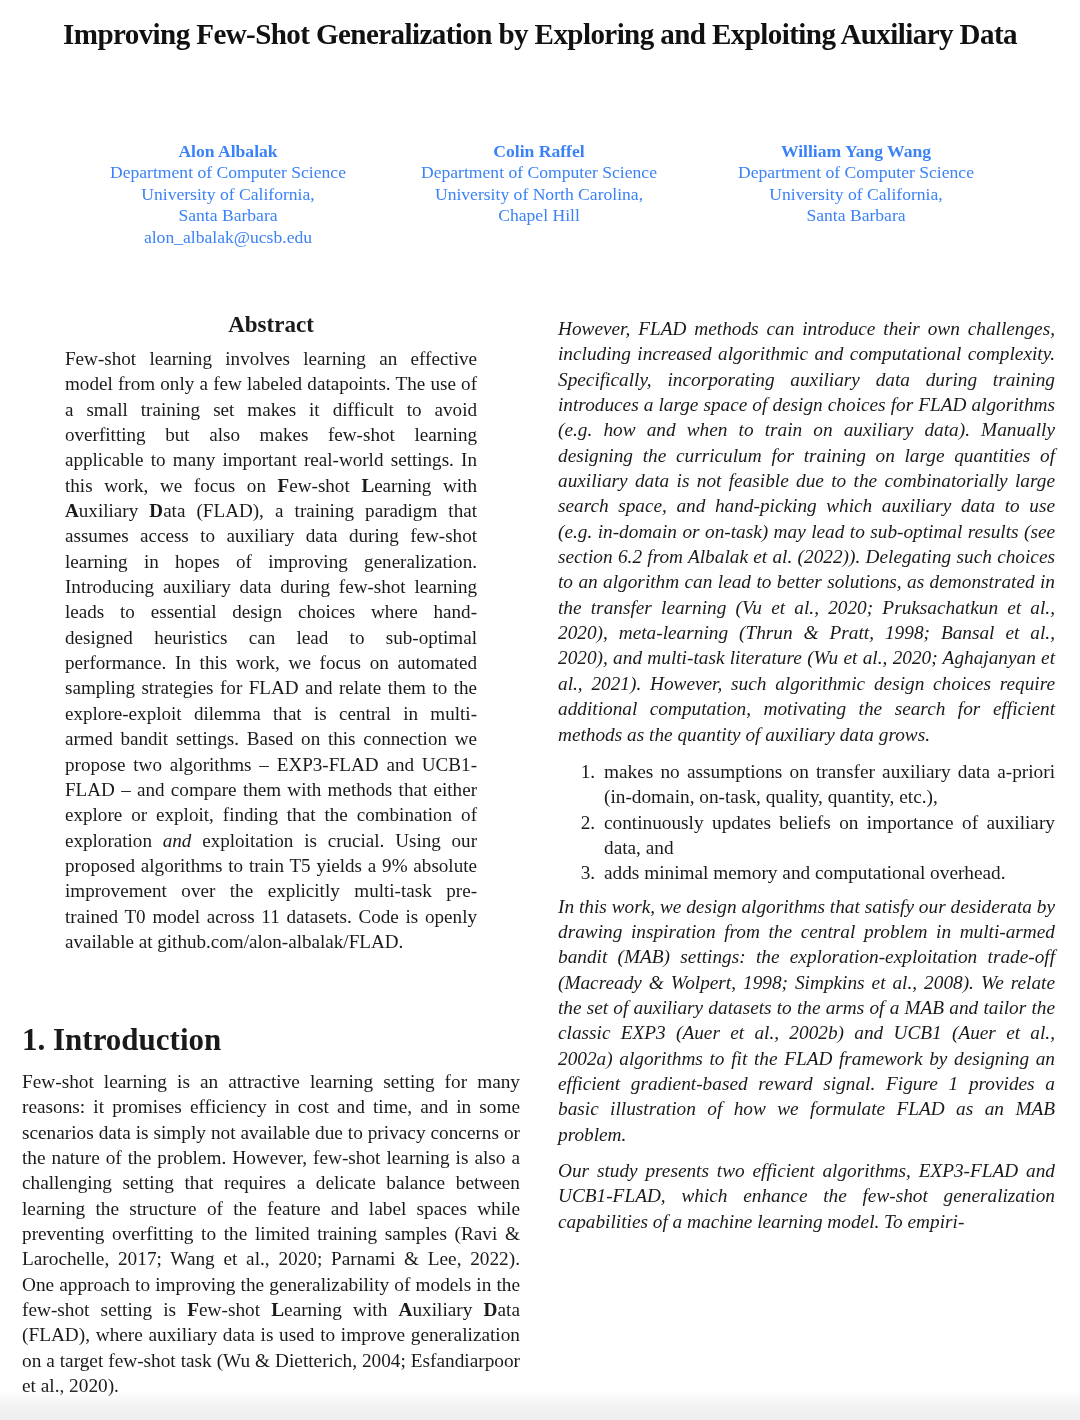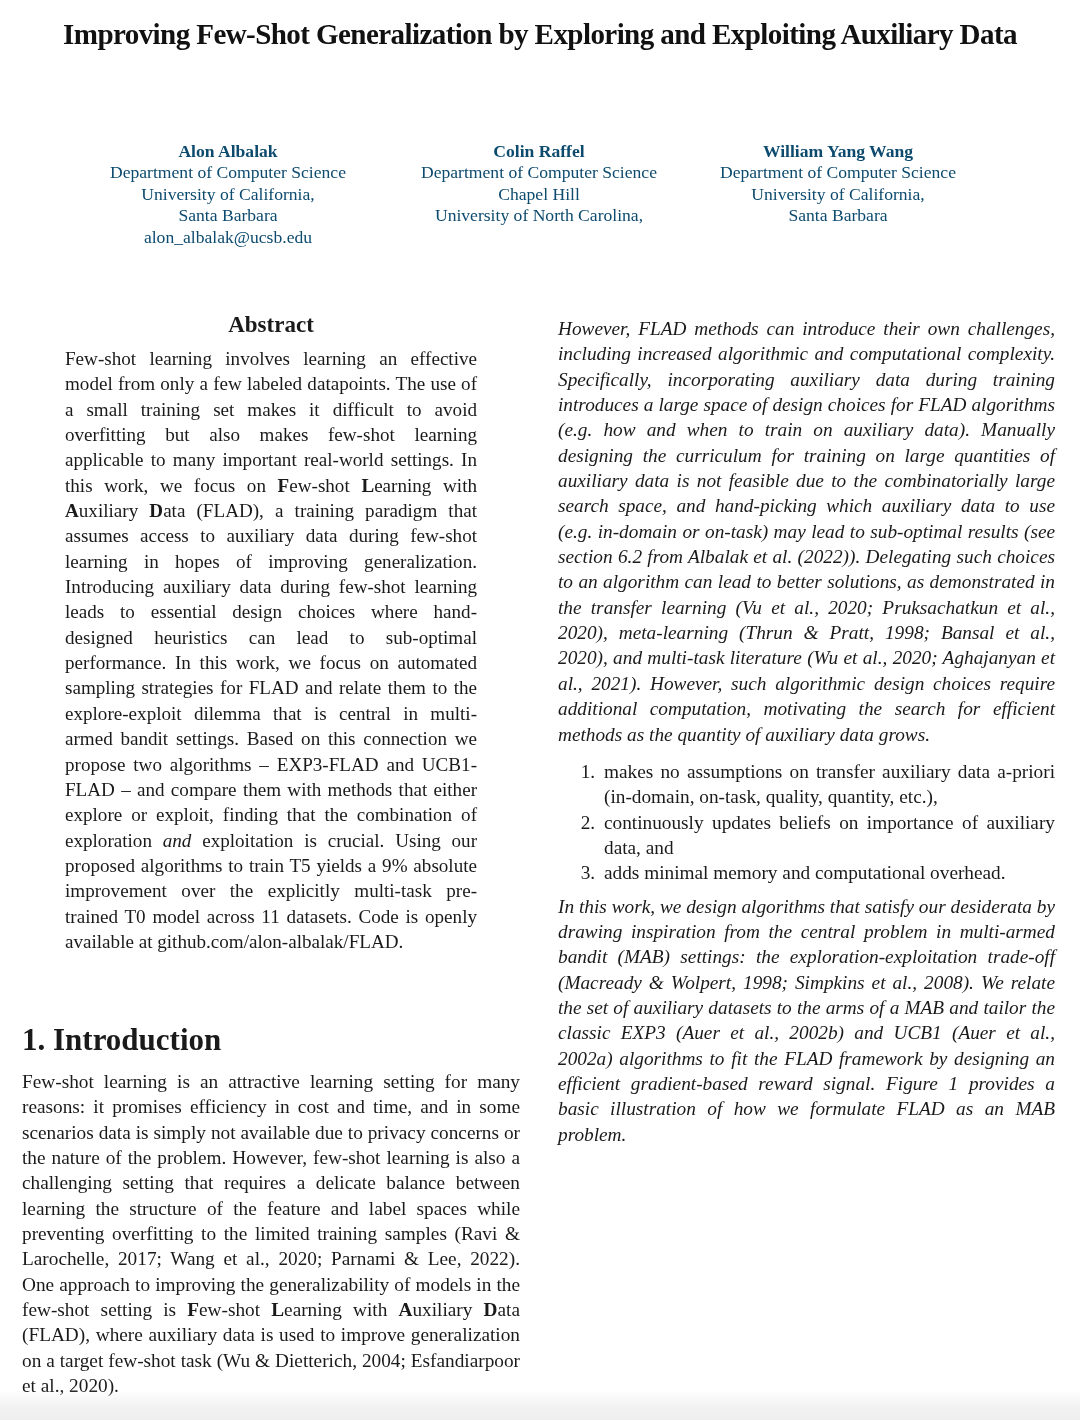--- a/index.html
+++ b/index.html
@@ -19,7 +19,7 @@
   }
   .author {
     position: absolute; text-align: center; font-size: 17.6px; line-height: 21.4px;
-    color: #0c4a6e;
+    color: #3b82f6;
   }
   .author .name { font-weight: bold; }
   .author.a1 { left: 58px; width: 340px; }

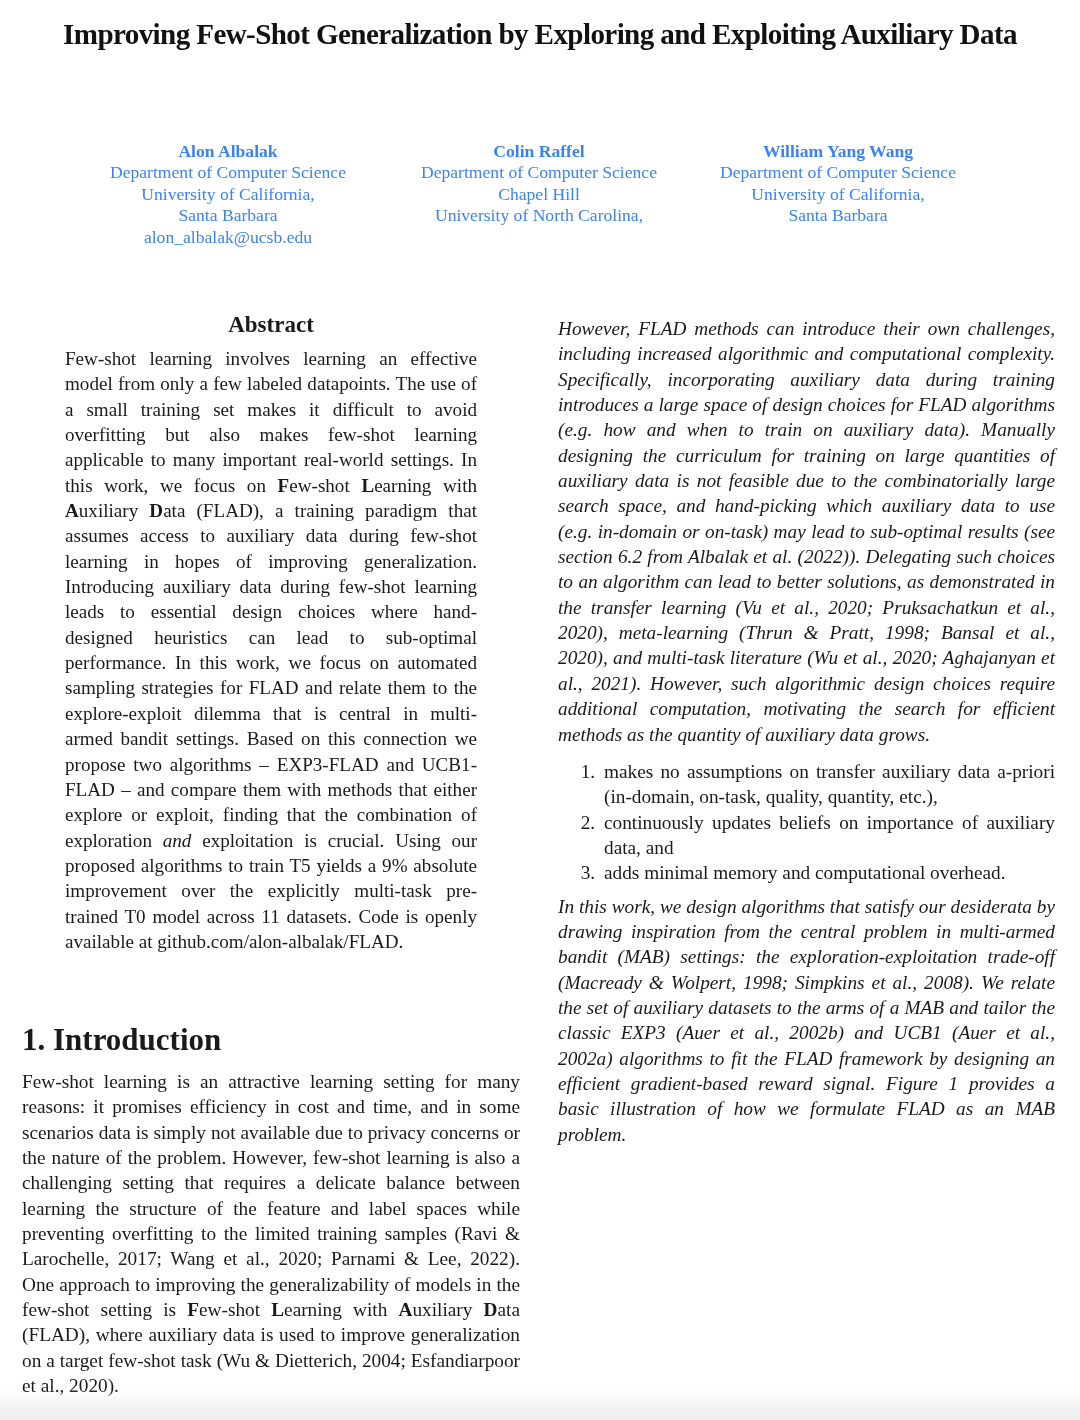--- a/index.html
+++ b/index.html
@@ -24,7 +24,7 @@
   .author .name { font-weight: bold; }
   .author.a1 { left: 58px; width: 340px; }
   .author.a2 { left: 369px; width: 340px; }
-  .author.a3 { left: 668px; width: 340px; text-align: center; }
+  .author.a3 { left: 686px; width: 340px; text-align: center; }
   .abstract-heading {
     position: absolute; left: 65px; top: 312px; width: 412px; text-align: center;
     font-weight: bold; font-size: 23px;

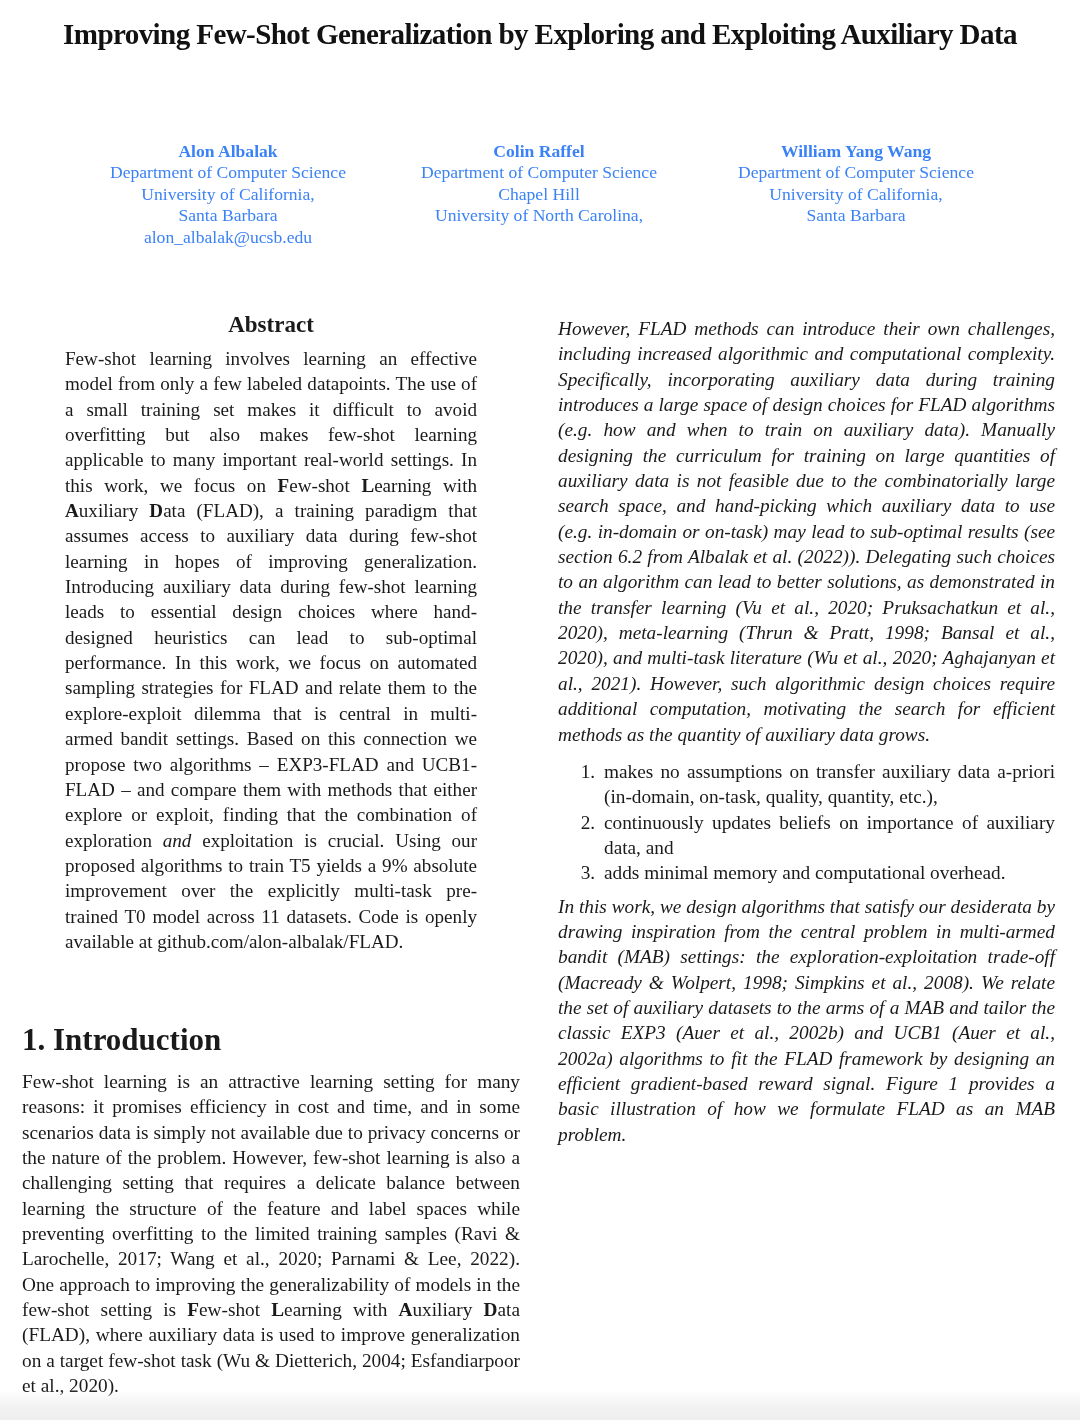--- a/index.html
+++ b/index.html
@@ -71,8 +71,8 @@
   <div class="author a2">
     <div class="name">Colin Raffel</div>
     <div>Department of Computer Science</div>
+    <div>University of North Carolina,</div>
     <div>Chapel Hill</div>
-    <div>University of North Carolina,</div>
   </div>
   <div class="author a3">
     <div class="name">William Yang Wang</div>

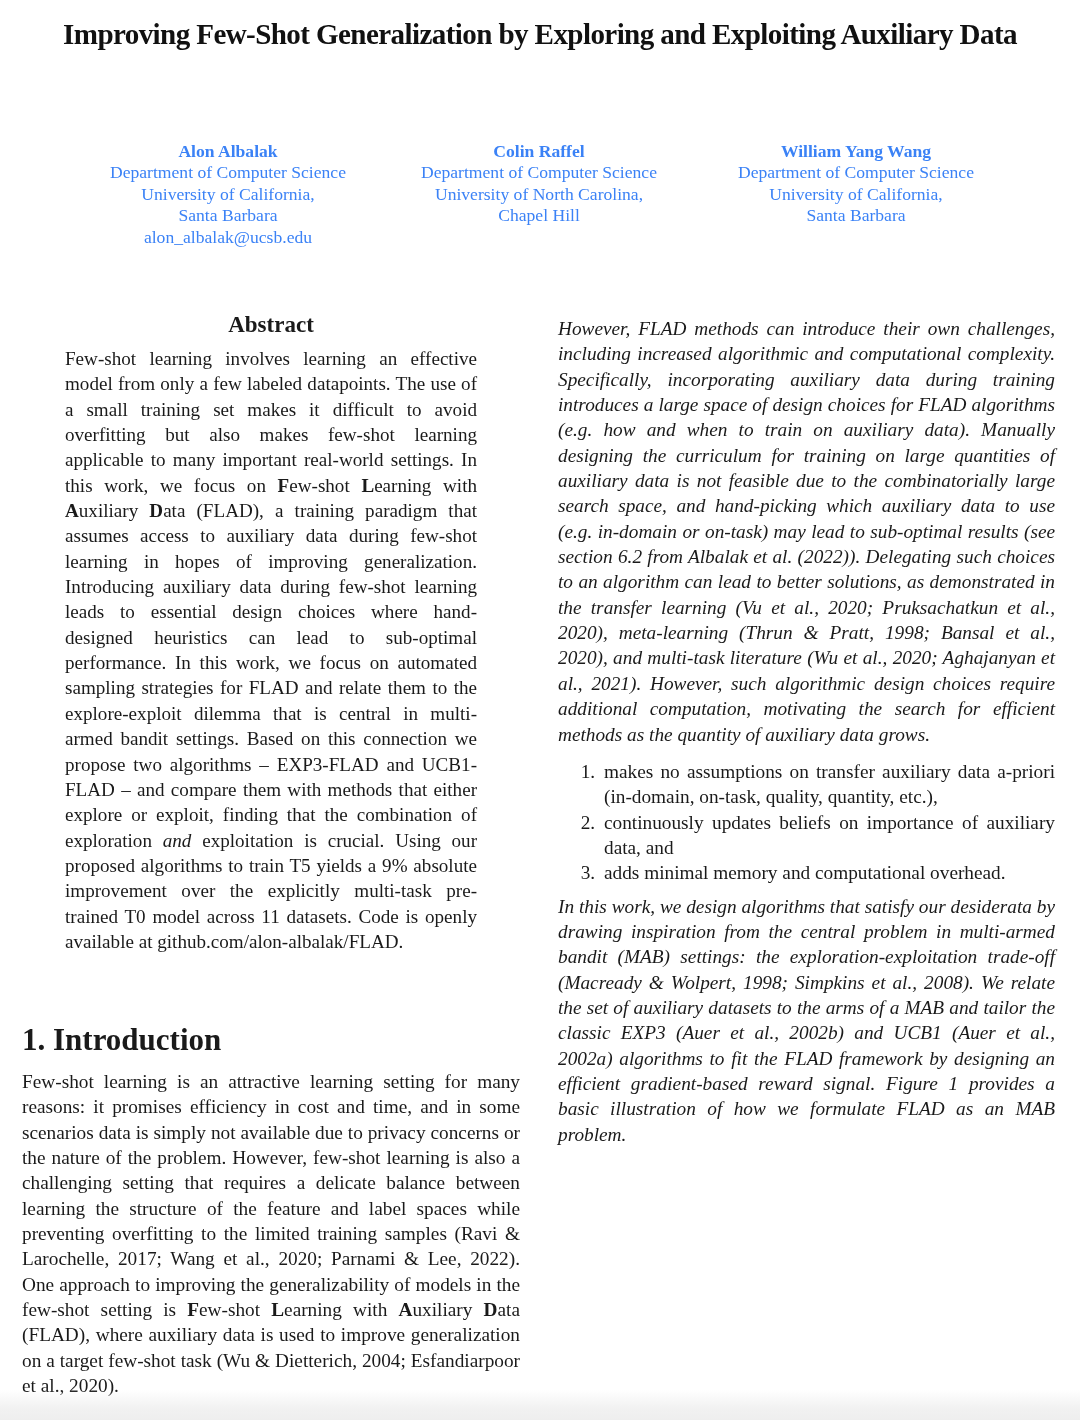--- a/index.html
+++ b/index.html
@@ -100,6 +100,7 @@
     <li>adds minimal memory and computational overhead.</li>
   </ol>
   <p>In this work, we design algorithms that satisfy our desiderata by drawing inspiration from the central problem in multi-armed bandit (MAB) settings: the exploration-exploitation trade-off (Macready &amp; Wolpert, 1998; Simpkins et al., 2008). We relate the set of auxiliary datasets to the arms of a MAB and tailor the classic EXP3 (Auer et al., 2002b) and UCB1 (Auer et al., 2002a) algorithms to fit the FLAD framework by designing an efficient gradient-based reward signal. Figure 1 provides a basic illustration of how we formulate FLAD as an MAB problem.</p>
+  <p class="gap">Our study presents two efficient algorithms, EXP3-FLAD and UCB1-FLAD, which enhance the few-shot generaliza­tion capabilities of a machine learning model. To empiri-</p>
 </div>
 
 <div class="fade"></div>

